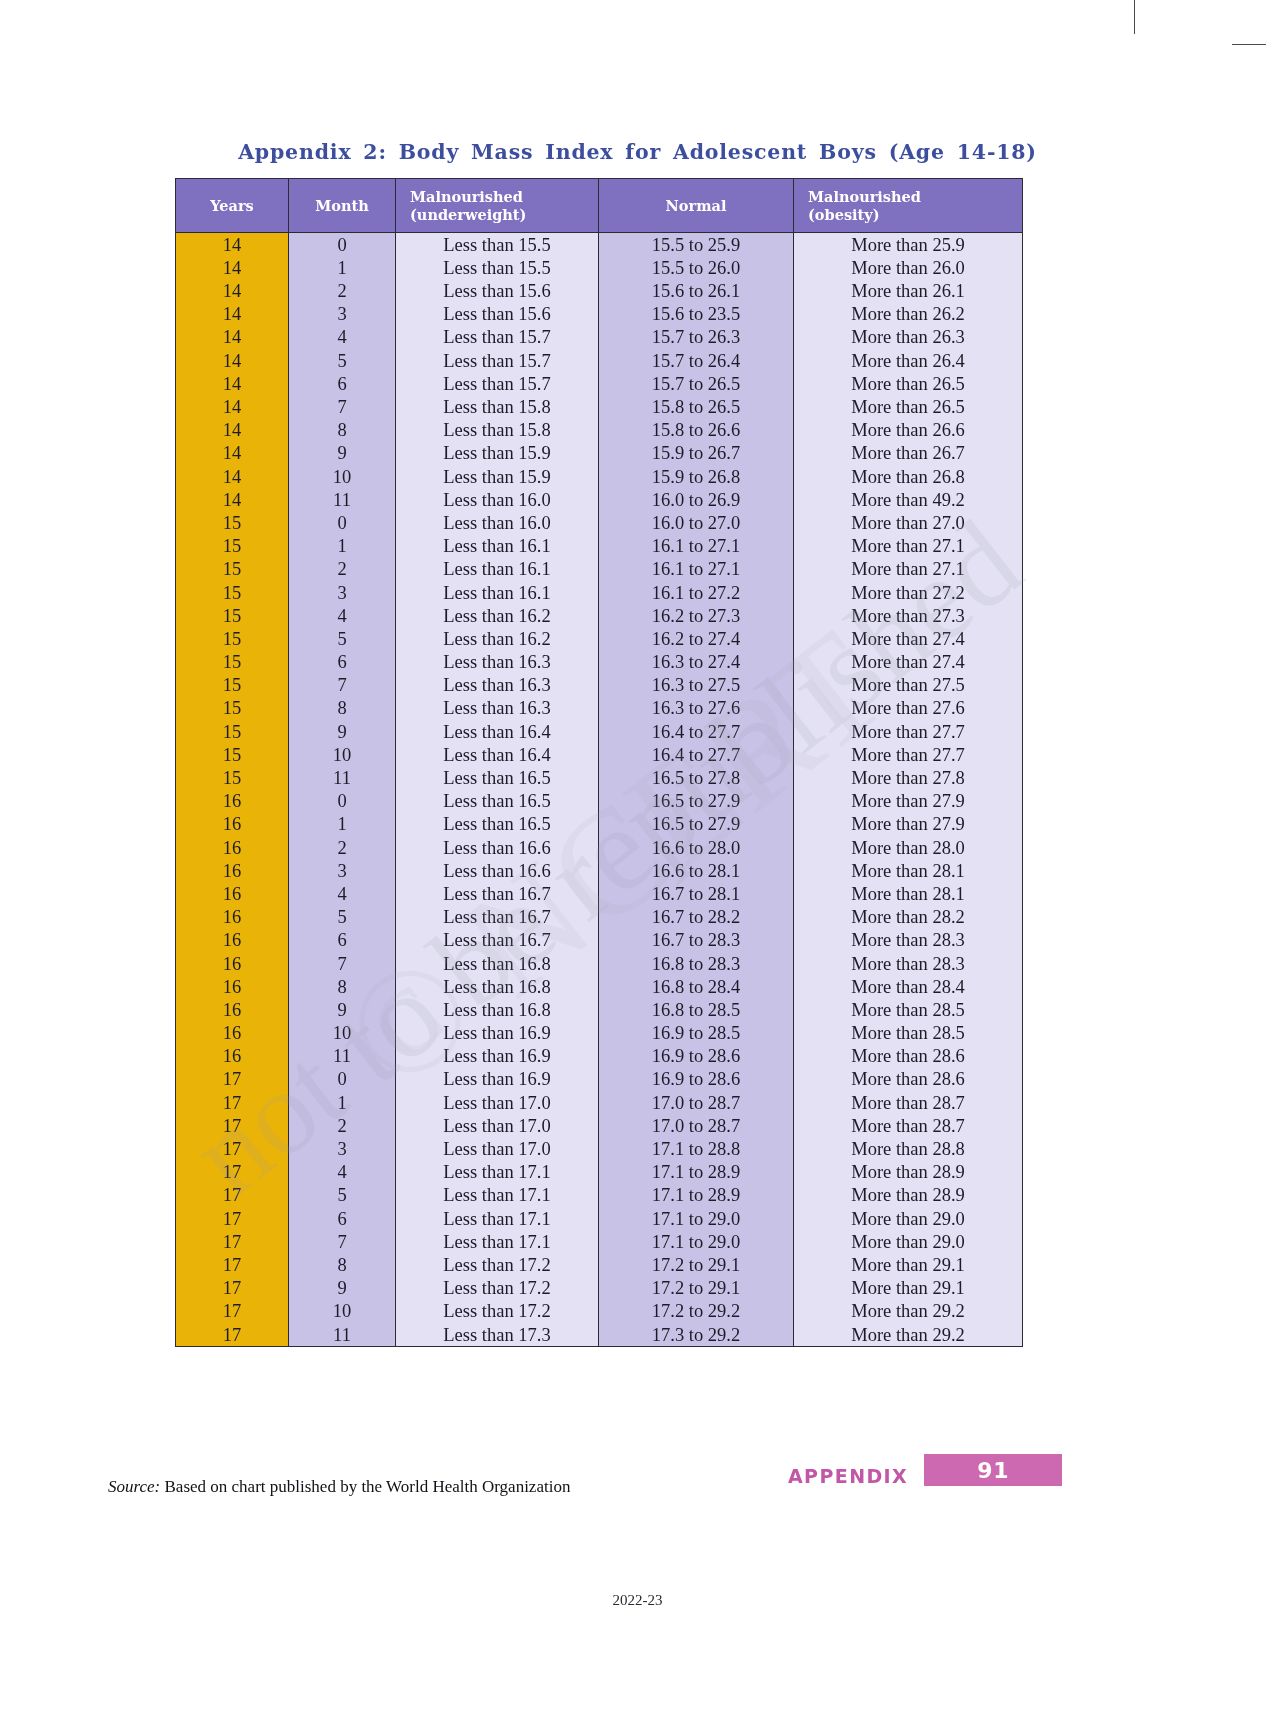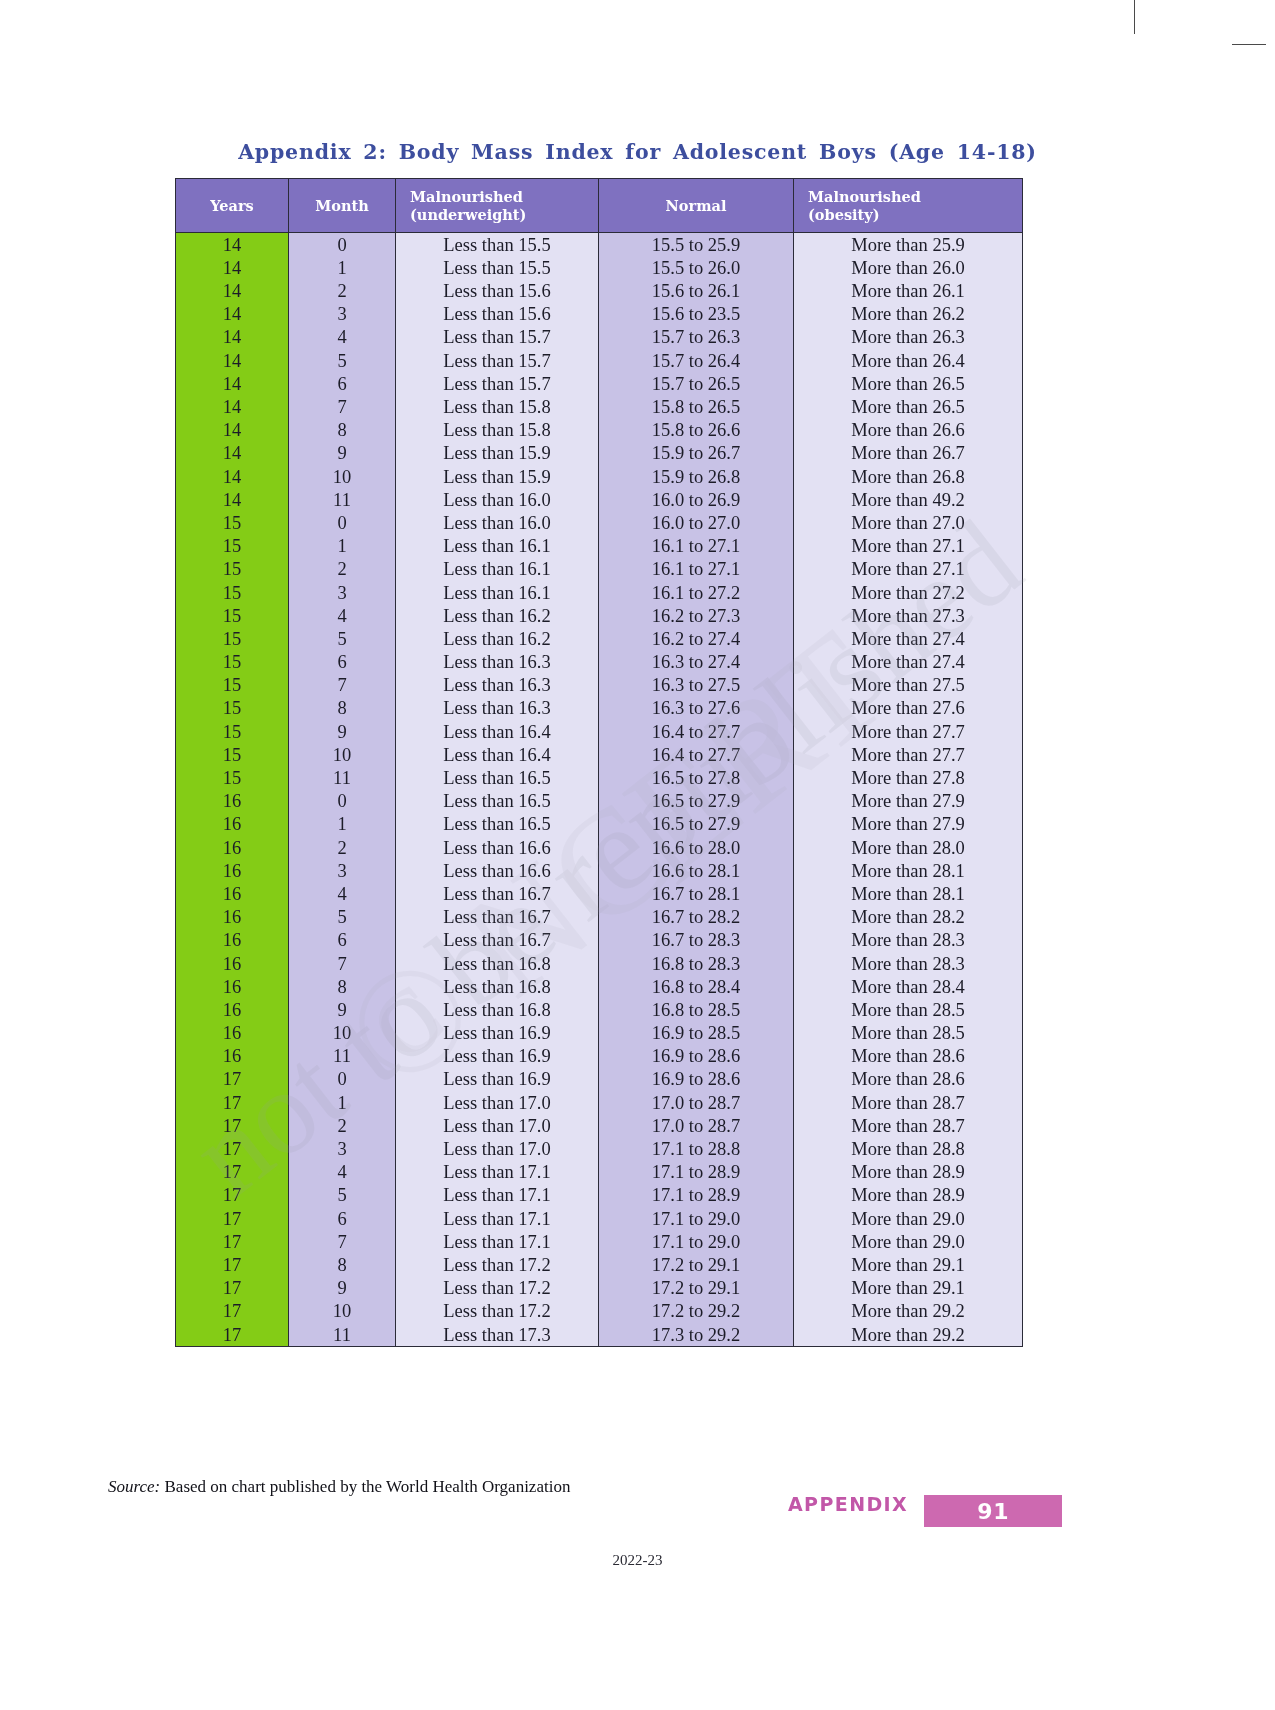--- a/index.html
+++ b/index.html
@@ -106,7 +106,7 @@
     border-bottom: 1px solid #2b2b38;
   }
   
-  td.c-years   { background: #84cc16; width: 100px; }
+  td.c-years   { background: #eab308; width: 100px; }
   td.c-month   { background: #c8c2e6; width: 94px; }
   td.c-under   { background: #e3e1f3; width: 182px; }
   td.c-normal  { background: #c8c2e6; width: 182px; }

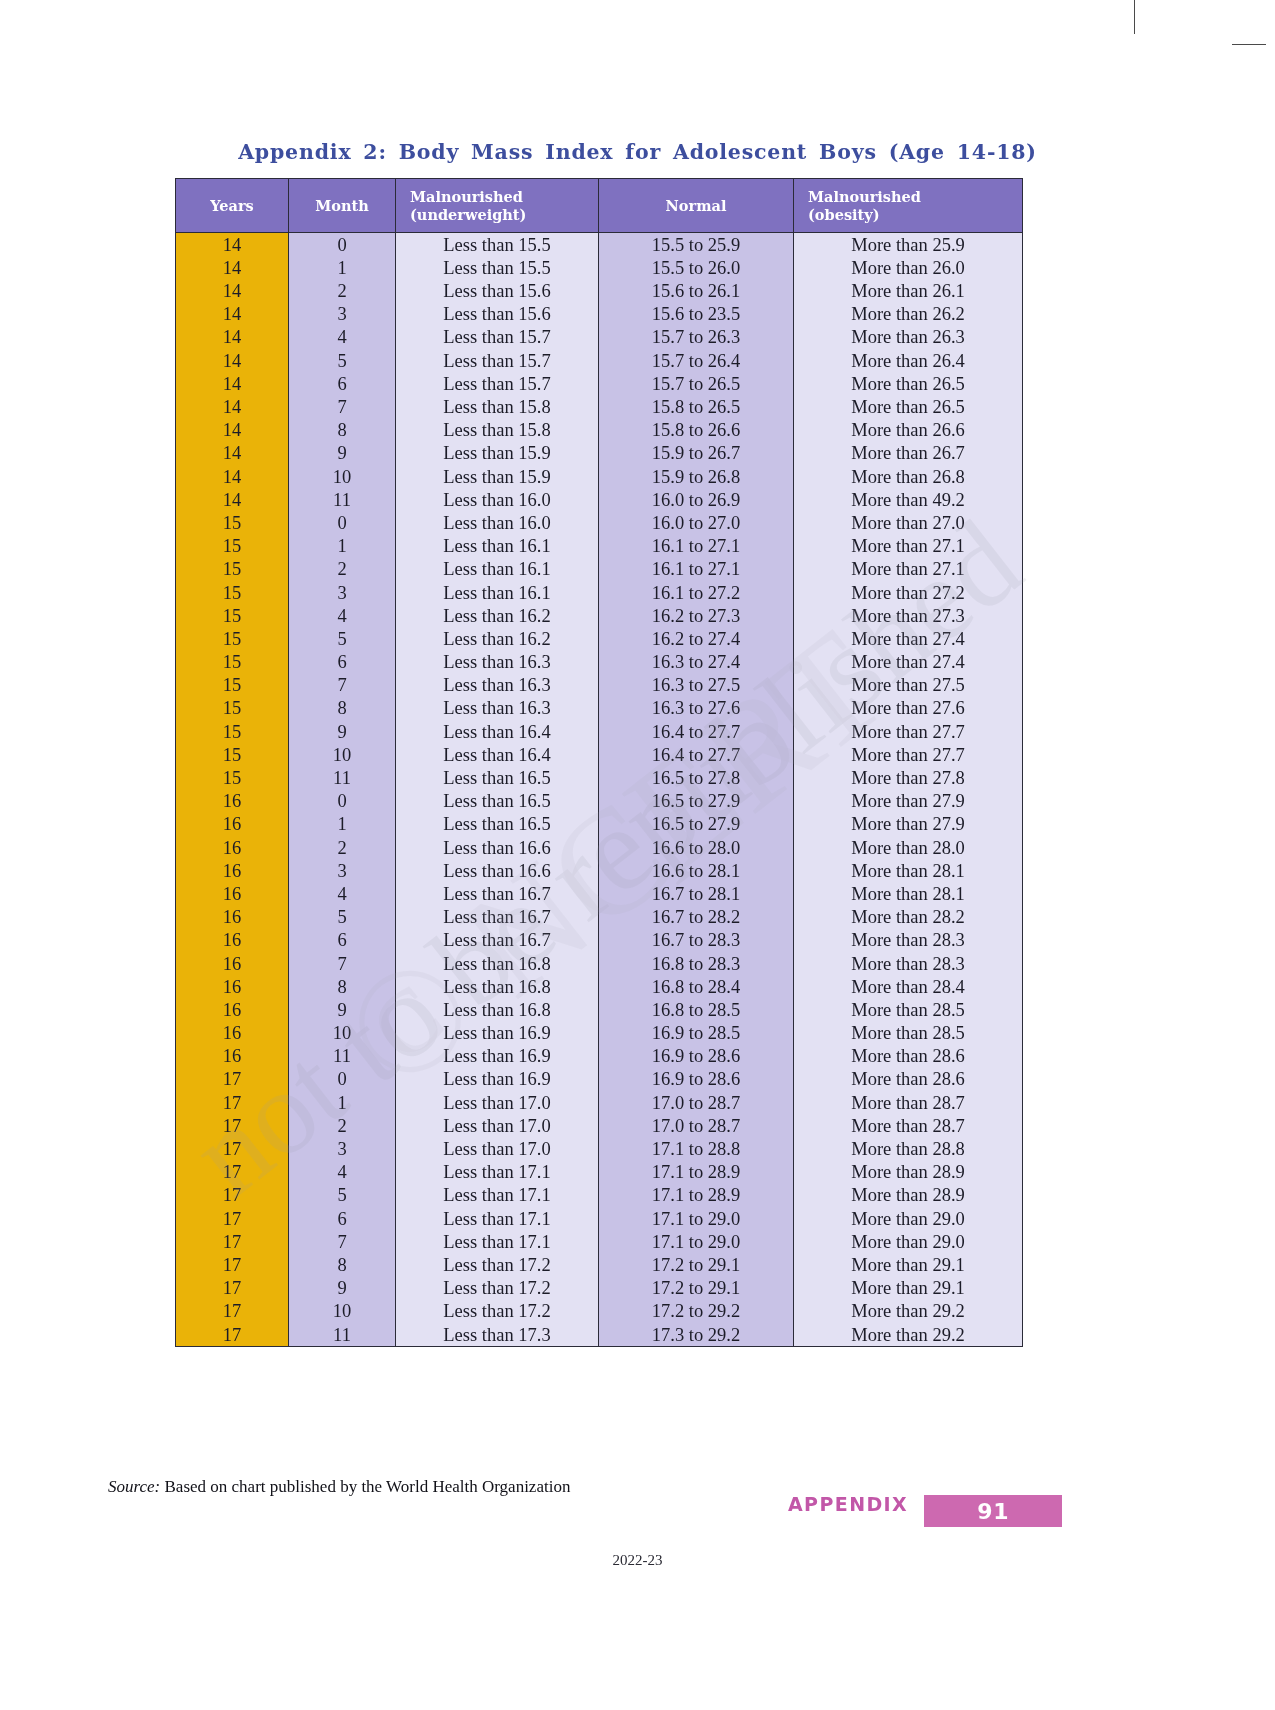--- a/index.html
+++ b/index.html
@@ -136,9 +136,9 @@
   .appendix-footer {
     position: absolute;
     left: 788px;
-    top: 1495px;
+    top: 1452px;
     display: flex;
-    align-items: flex-start;
+    align-items: flex-end;
     height: 34px;
   }
   .appendix-word {

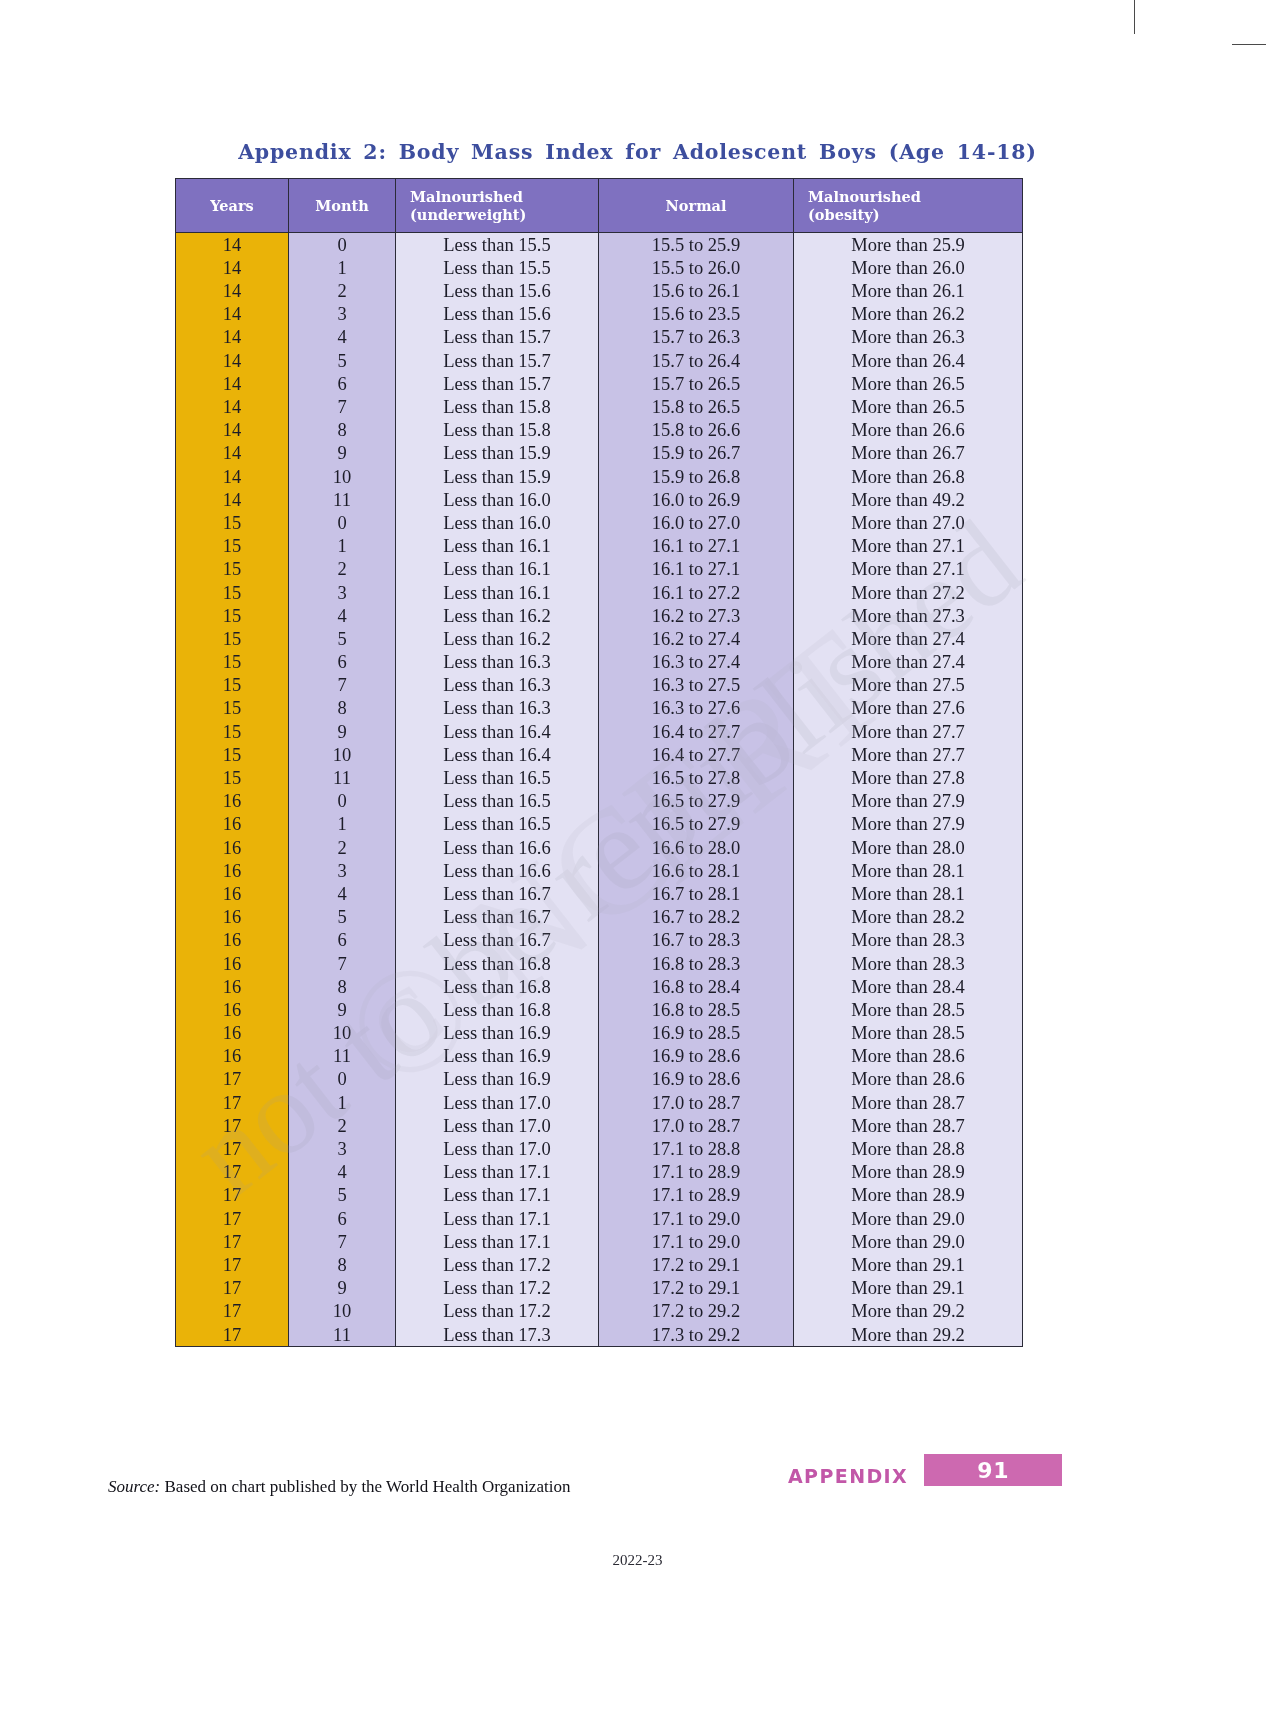--- a/index.html
+++ b/index.html
@@ -170,7 +170,7 @@
   .year-stamp {
     position: absolute;
     left: 0;
-    top: 1552px;
+    top: 1592px;
     width: 1275px;
     text-align: center;
     font-family: "Liberation Serif", serif;

